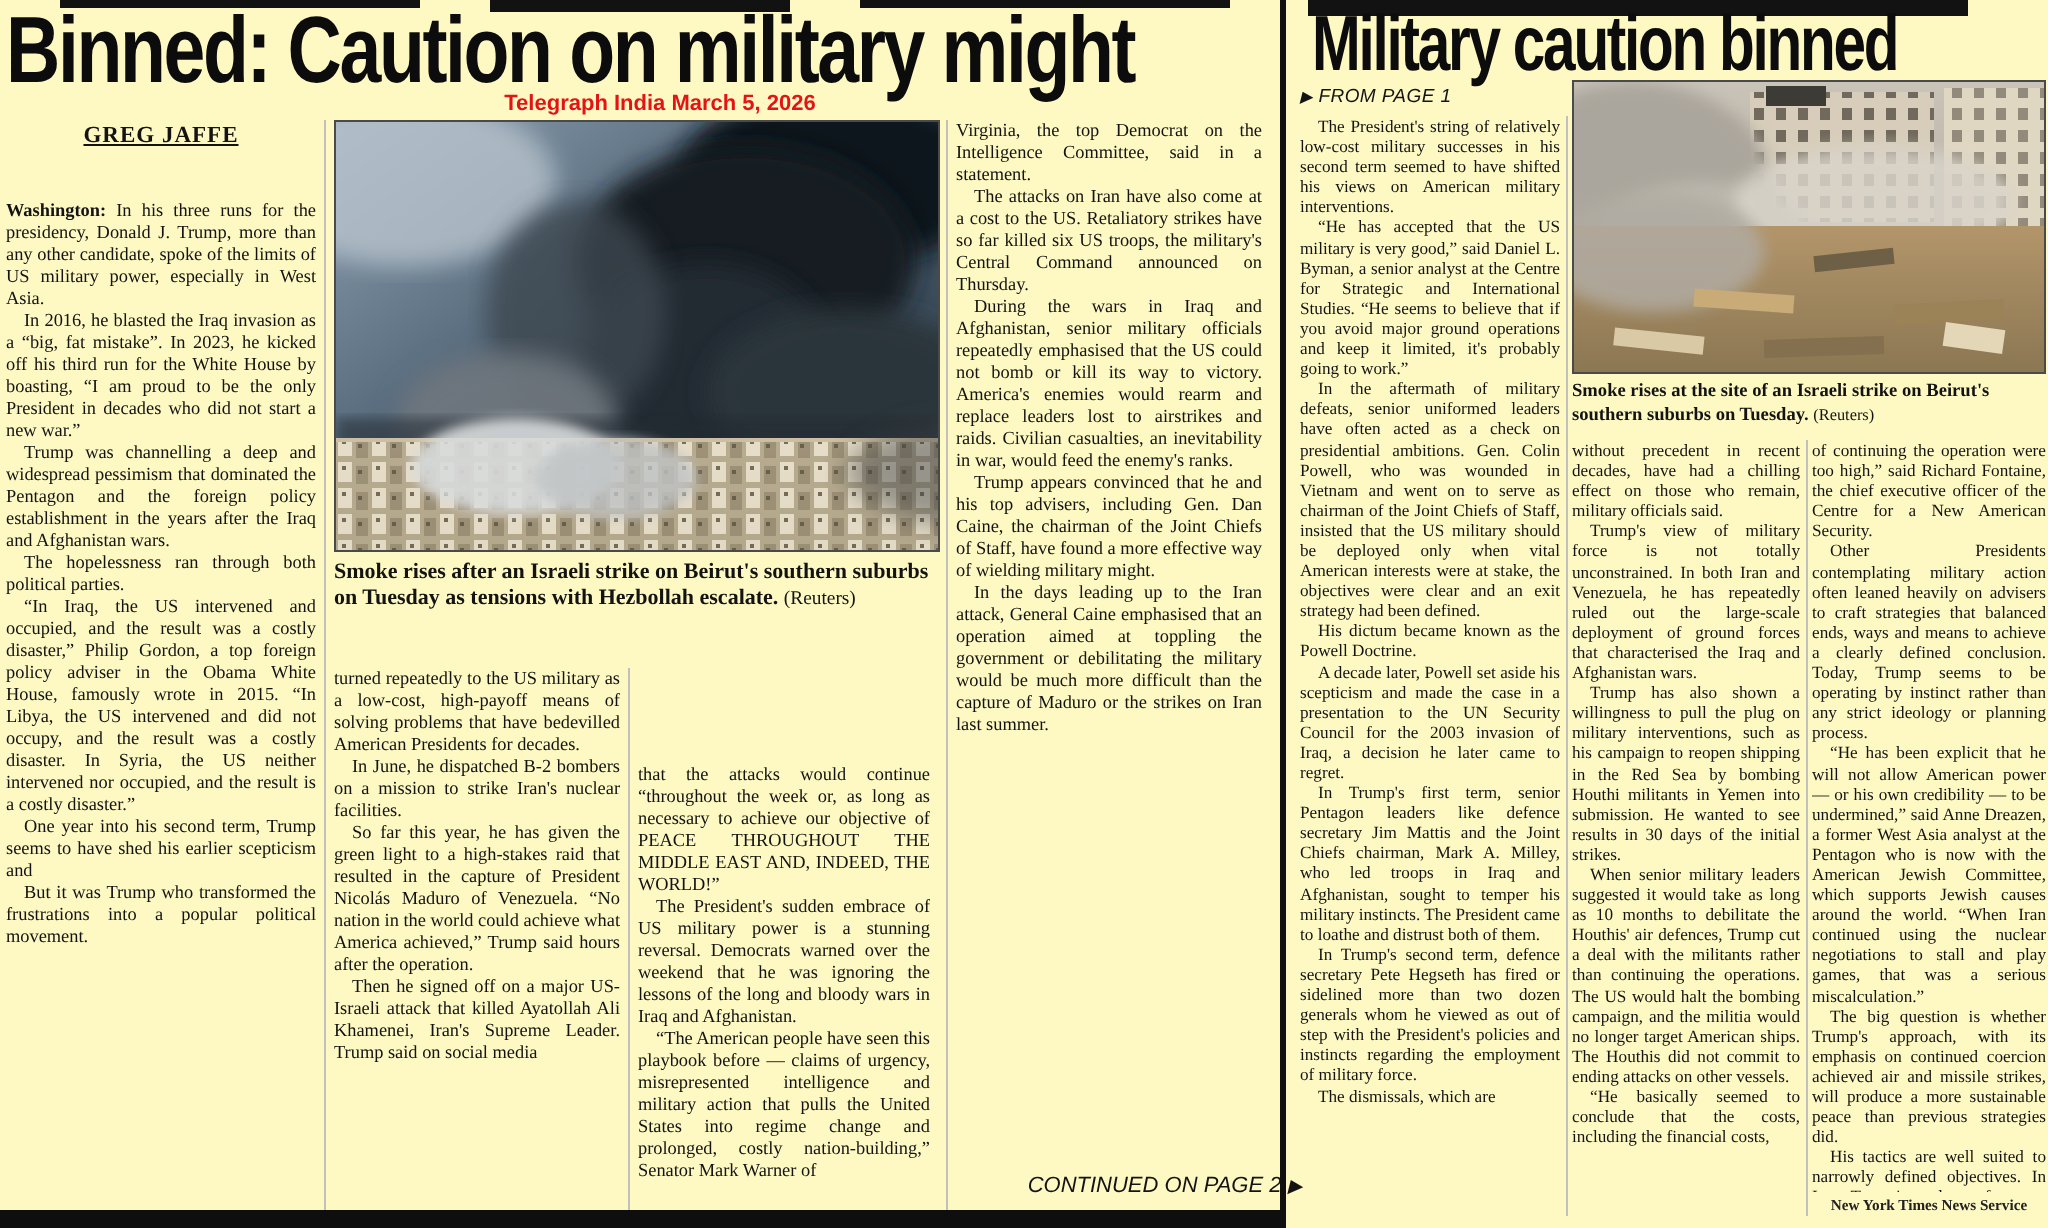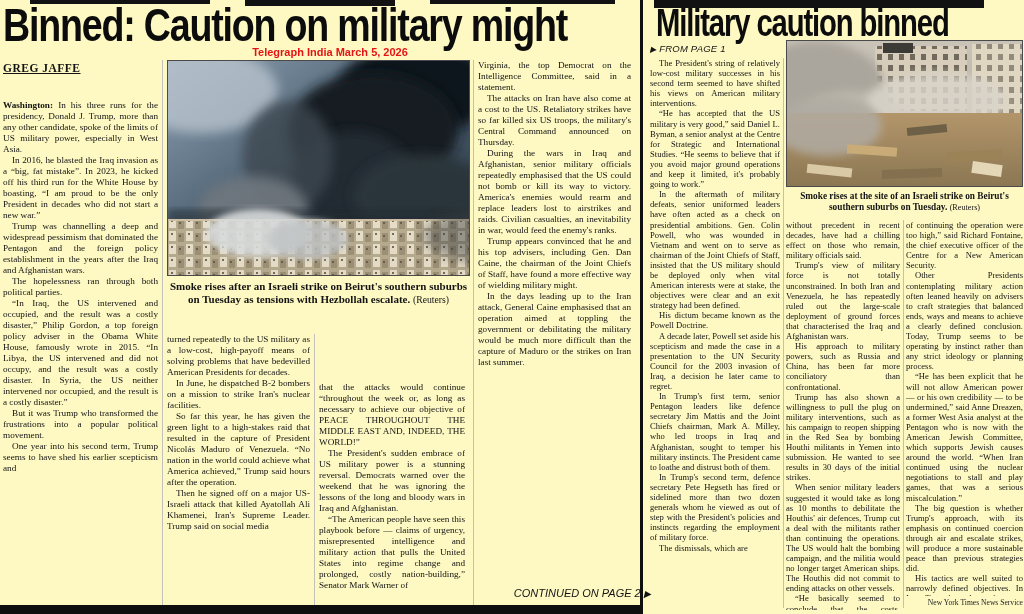--- a/index.html
+++ b/index.html
@@ -14,7 +14,7 @@
   .hl-right{left:656px;top:1px;font-size:39px;transform:scaleX(.75);}
   .red-credit{position:absolute;left:165px;top:46px;width:330px;text-align:center;
               font-family:"Liberation Sans",sans-serif;font-weight:bold;font-size:11px;color:#e41414;}
-  .byline{position:absolute;left:3px;top:62px;width:155px;text-align:left;font-weight:bold;
+  .byline{position:absolute;left:3px;top:62px;width:155px;text-align:center;font-weight:bold;
           font-size:11.5px;letter-spacing:.5px;text-decoration:underline;}
   
   .col{position:absolute;overflow:hidden;font-size:9.2px;line-height:11px;text-align:justify;hyphens:auto;}

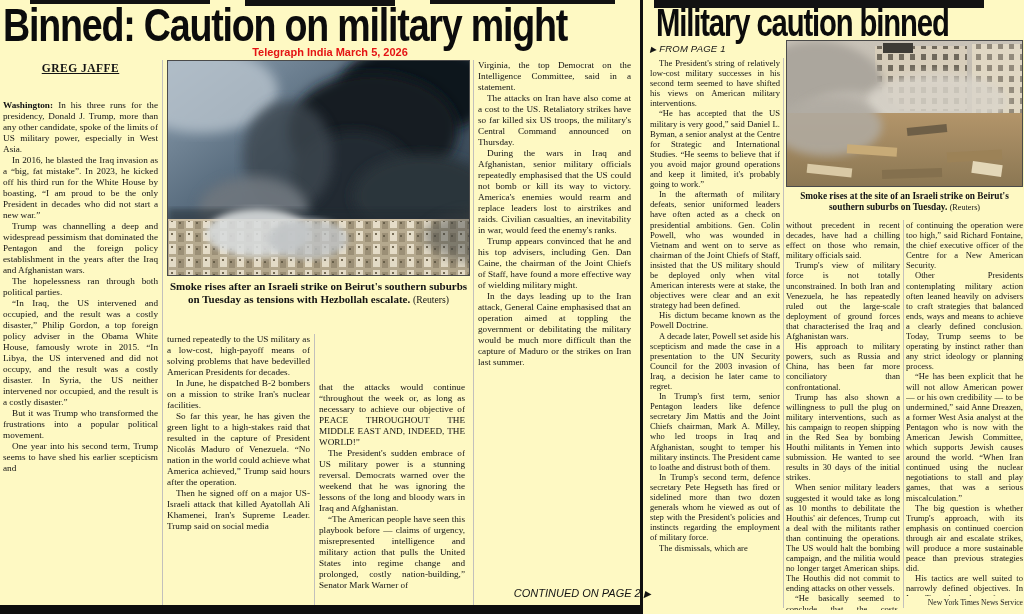--- a/index.html
+++ b/index.html
@@ -26,7 +26,7 @@
   
   .photo-block{position:absolute;margin:0;}
   .photo-frame{display:block;border:1px solid #4a4a4a;}
-  .caption{font-weight:bold;text-align:center;margin-top:4px;}
+  .caption{font-weight:bold;margin-top:4px;}
   .cap-l{font-size:11px;line-height:12.6px;}
   .cap-r{font-size:9.3px;line-height:11.4px;}
   .credit{font-weight:normal;font-size:.88em;}

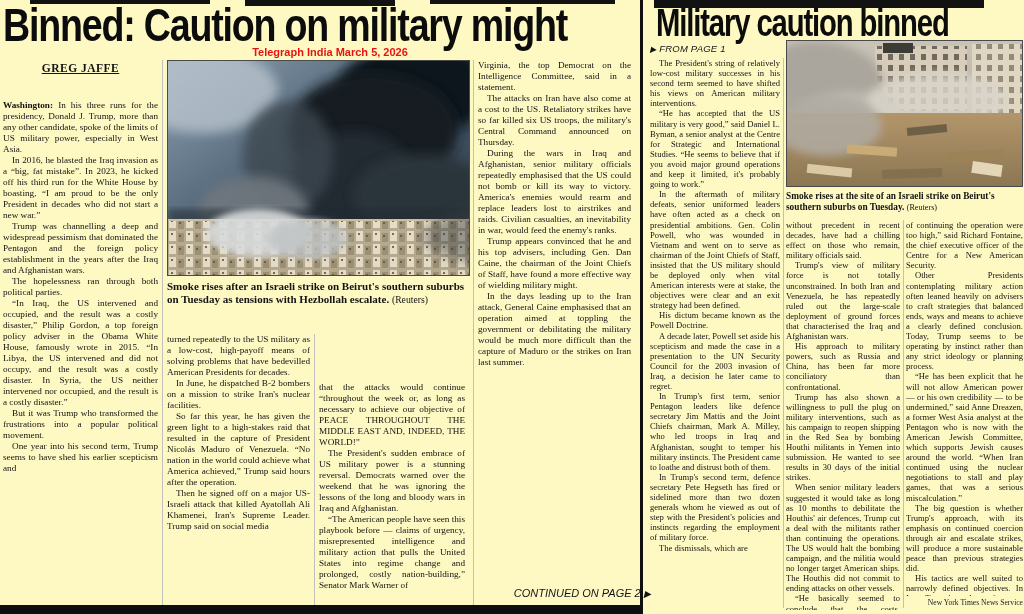--- a/index.html
+++ b/index.html
@@ -200,7 +200,6 @@
   <div class="col rcol cont" style="left:786px;top:220px;width:114px;height:390px;">
       <p class="para">without precedent in recent decades, have had a chilling effect on those who remain, military officials said.</p>
       <p class="para">Trump's view of military force is not totally unconstrained. In both Iran and Venezuela, he has repeatedly ruled out the large-scale deployment of ground forces that characterised the Iraq and Afghanistan wars.</p>
-      <p class="para">His approach to military powers, such as Russia and China, has been far more conciliatory than confrontational.</p>
       <p class="para">Trump has also shown a willingness to pull the plug on military interventions, such as his campaign to reopen shipping in the Red Sea by bombing Houthi militants in Yemen into submission. He wanted to see results in 30 days of the initial strikes.</p>
       <p class="para">When senior military leaders suggested it would take as long as 10 months to debilitate the Houthis' air defences, Trump cut a deal with the militants rather than continuing the operations. The US would halt the bombing campaign, and the militia would no longer target American ships. The Houthis did not commit to ending attacks on other vessels.</p>
       <p class="para">“He basically seemed to conclude that the costs, including the financial costs,</p>

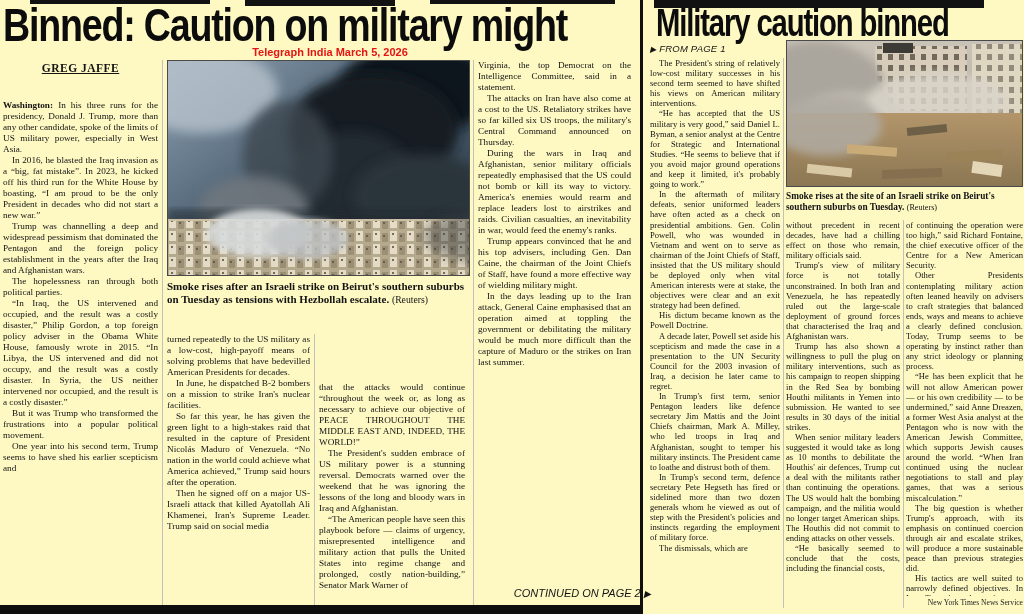--- a/index.html
+++ b/index.html
@@ -64,8 +64,8 @@
         <p class="para">Trump was channelling a deep and widespread pessimism that dominated the Pentagon and the foreign policy establishment in the years after the Iraq and Afghanistan wars.</p>
         <p class="para">The hopelessness ran through both political parties.</p>
         <p class="para">“In Iraq, the US intervened and occupied, and the result was a costly disaster,” Philip Gordon, a top foreign policy adviser in the Obama White House, famously wrote in 2015. “In Libya, the US intervened and did not occupy, and the result was a costly disaster. In Syria, the US neither intervened nor occupied, and the result is a costly disaster.”</p>
+        <p class="para">One year into his second term, Trump seems to have shed his earlier scepticism and</p>
         <p class="para">But it was Trump who transformed the frustrations into a popular political movement.</p>
-        <p class="para">One year into his second term, Trump seems to have shed his earlier scepticism and</p>
       </div>
   </div>
 

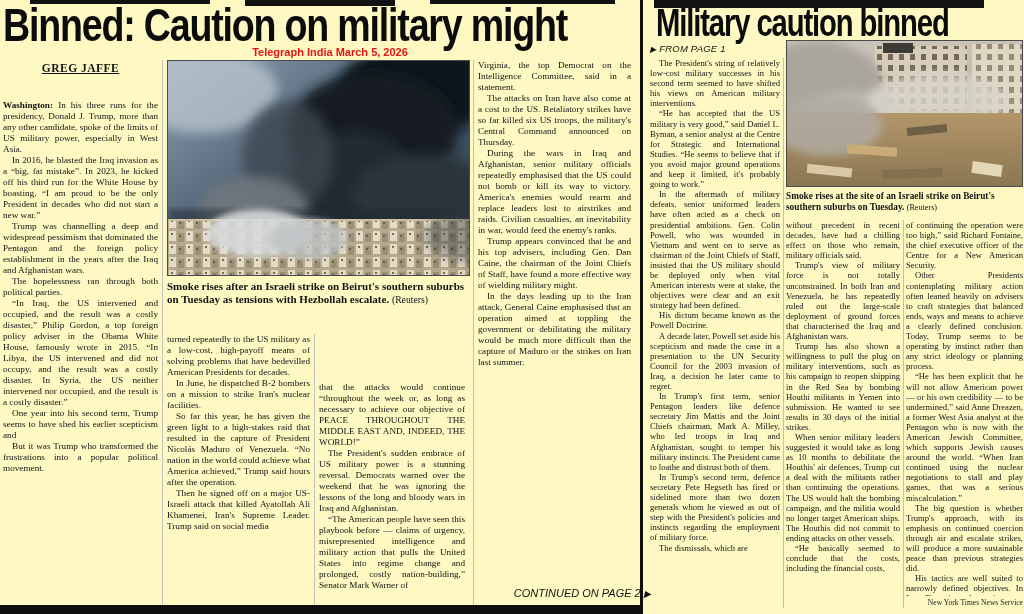--- a/index.html
+++ b/index.html
@@ -209,7 +209,7 @@
       <p class="para">of continuing the operation were too high,” said Richard Fontaine, the chief executive officer of the Centre for a New American Security.</p>
       <p class="para">Other Presidents contemplating military action often leaned heavily on advisers to craft strategies that balanced ends, ways and means to achieve a clearly defined conclusion. Today, Trump seems to be operating by instinct rather than any strict ideology or planning process.</p>
       <p class="para">“He has been explicit that he will not allow American power — or his own credibility — to be undermined,” said Anne Dreazen, a former West Asia analyst at the Pentagon who is now with the American Jewish Committee, which supports Jewish causes around the world. “When Iran continued using the nuclear negotiations to stall and play games, that was a serious miscalculation.”</p>
-      <p class="para">The big question is whether Trump's approach, with its emphasis on continued coercion through air and escalate strikes, will produce a more sustainable peace than previous strategies did.</p>
+      <p class="para">The big question is whether Trump's approach, with its emphasis on continued coercion achieved air and missile strikes, will produce a more sustainable peace than previous strategies did.</p>
       <p class="para">His tactics are well suited to narrowly defined objectives. In Iran, Trump's goals are far more ambitious.</p>
     </div>
 

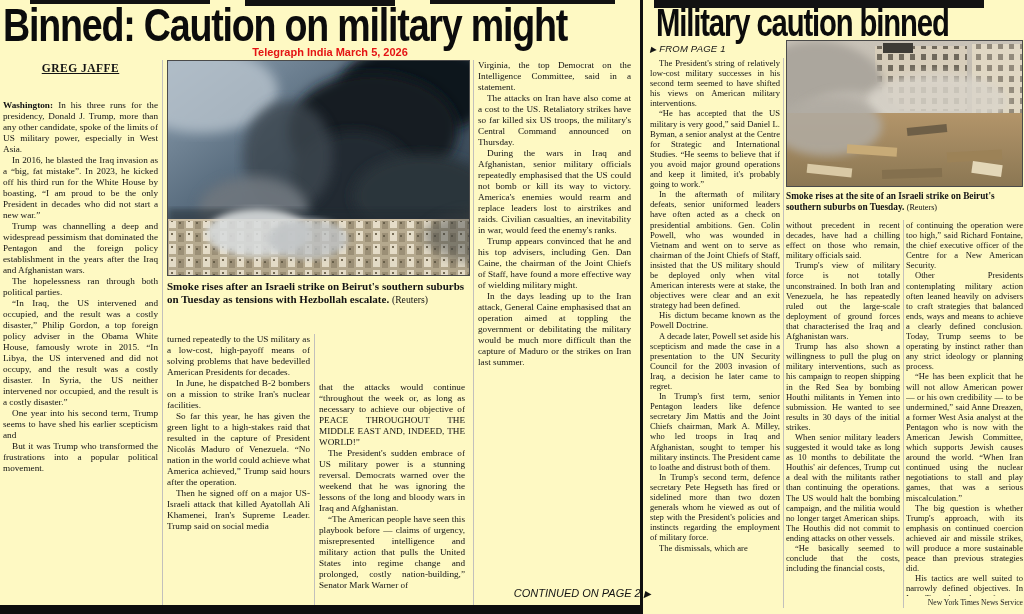--- a/index.html
+++ b/index.html
@@ -35,8 +35,8 @@
              font-weight:normal;font-style:italic;font-size:9.5px;letter-spacing:.2px;}
   .continued{position:absolute;left:498px;top:587px;width:153px;text-align:right;
              font-family:"Liberation Sans",sans-serif;font-weight:normal;font-style:italic;font-size:11px;}
-  .tagline{position:absolute;left:906px;top:598px;width:117px;text-align:right;
-           font-weight:normal;font-size:7.6px;color:#222;}
+  .tagline{position:absolute;left:906px;top:598px;width:117px;text-align:center;
+           font-weight:bold;font-size:7.6px;color:#222;}
   .tri{font-size:.85em;}
   
   .vrule{position:absolute;width:1px;background:#c2c0bc;}

